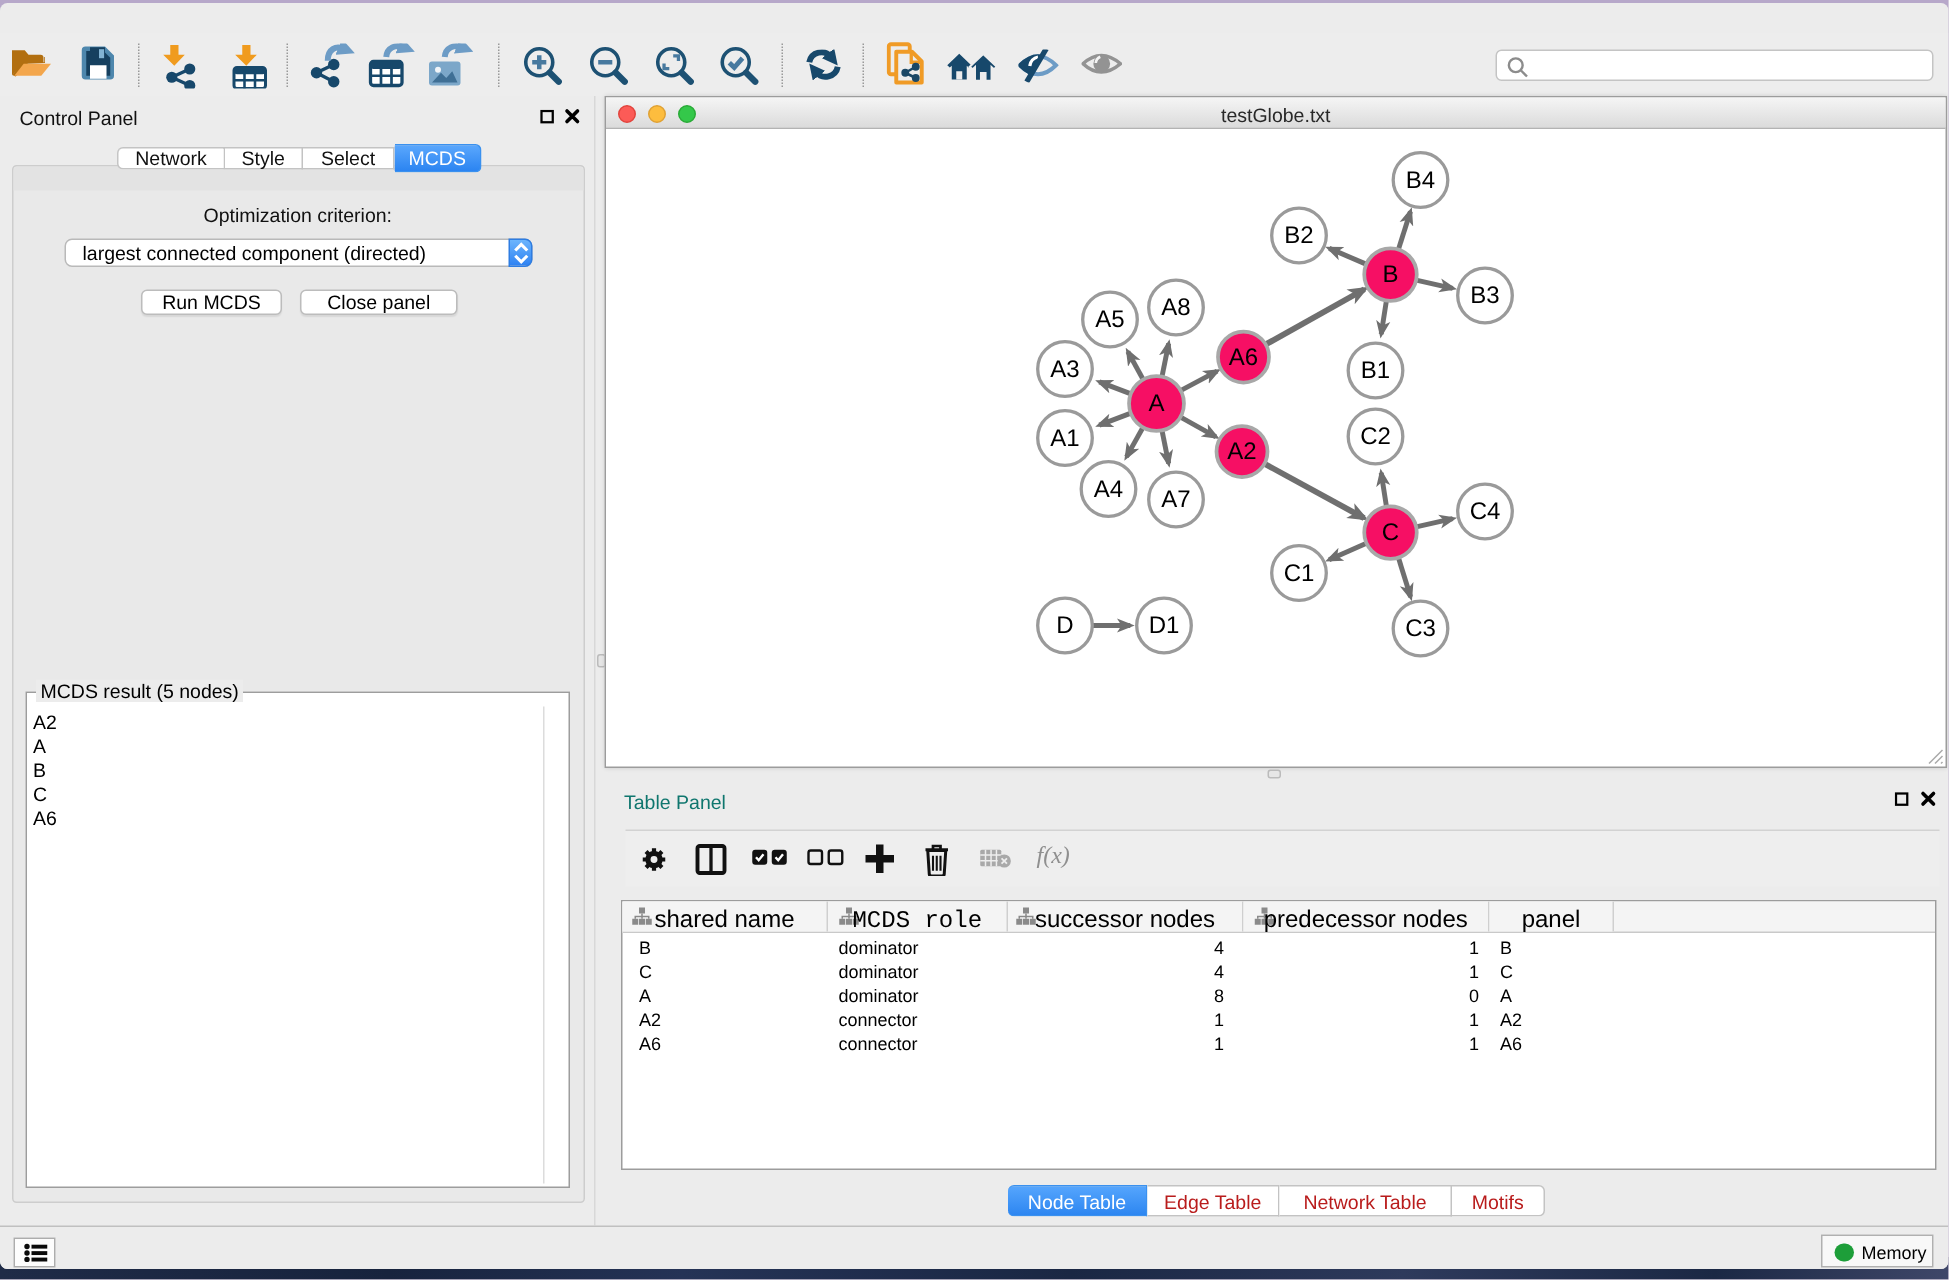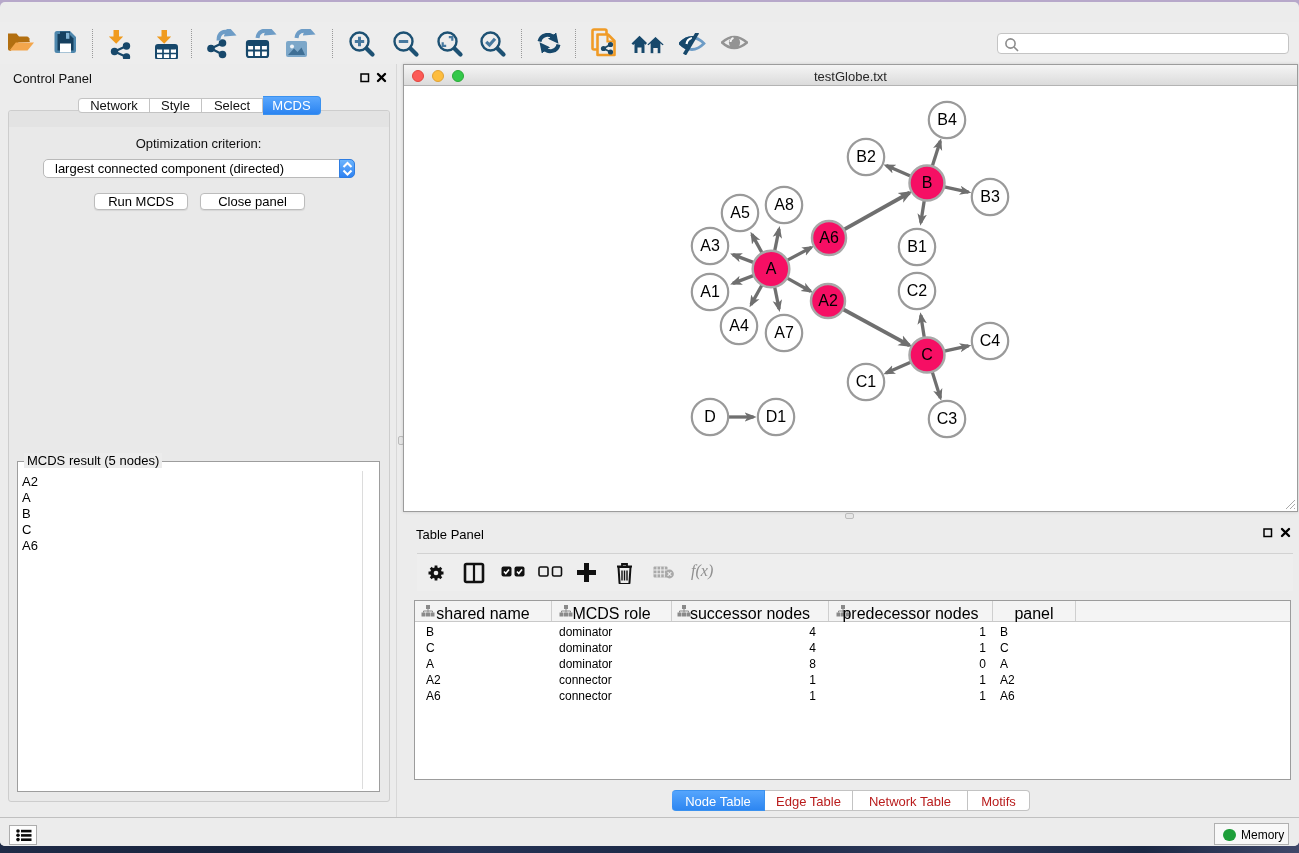--- a/index.html
+++ b/index.html
@@ -46,7 +46,7 @@
 #hgrip { position:absolute; left:845px; top:511px; width:9px; height:6px; background:#e6e6e6; border:1px solid #bbb; border-radius:2px; }
 
 #tpanel { position:absolute; left:403px; top:518px; width:896px; height:297px; background:#ececec; font-size:13px; }
-#tpanel .phead { position:absolute; left:13px; top:7px; font-size:13px; color:#000000; }
+#tpanel .phead { position:absolute; left:13px; top:7px; font-size:13px; color:#0f766e; }
 #ttoolbar { position:absolute; left:14px; top:33px; width:876px; height:38px; background:#eeeeee; border-top:1px solid #d2d2d2; }
 #ttable { position:absolute; left:11px; top:80px; width:877px; height:180px; background:#fff; border:1px solid #9c9c9c; }
 #thead { position:absolute; left:0; top:0; width:100%; height:21px; background:#f4f4f4; border-bottom:1px solid #c9c9c9; font-size:16px; color:#000; }

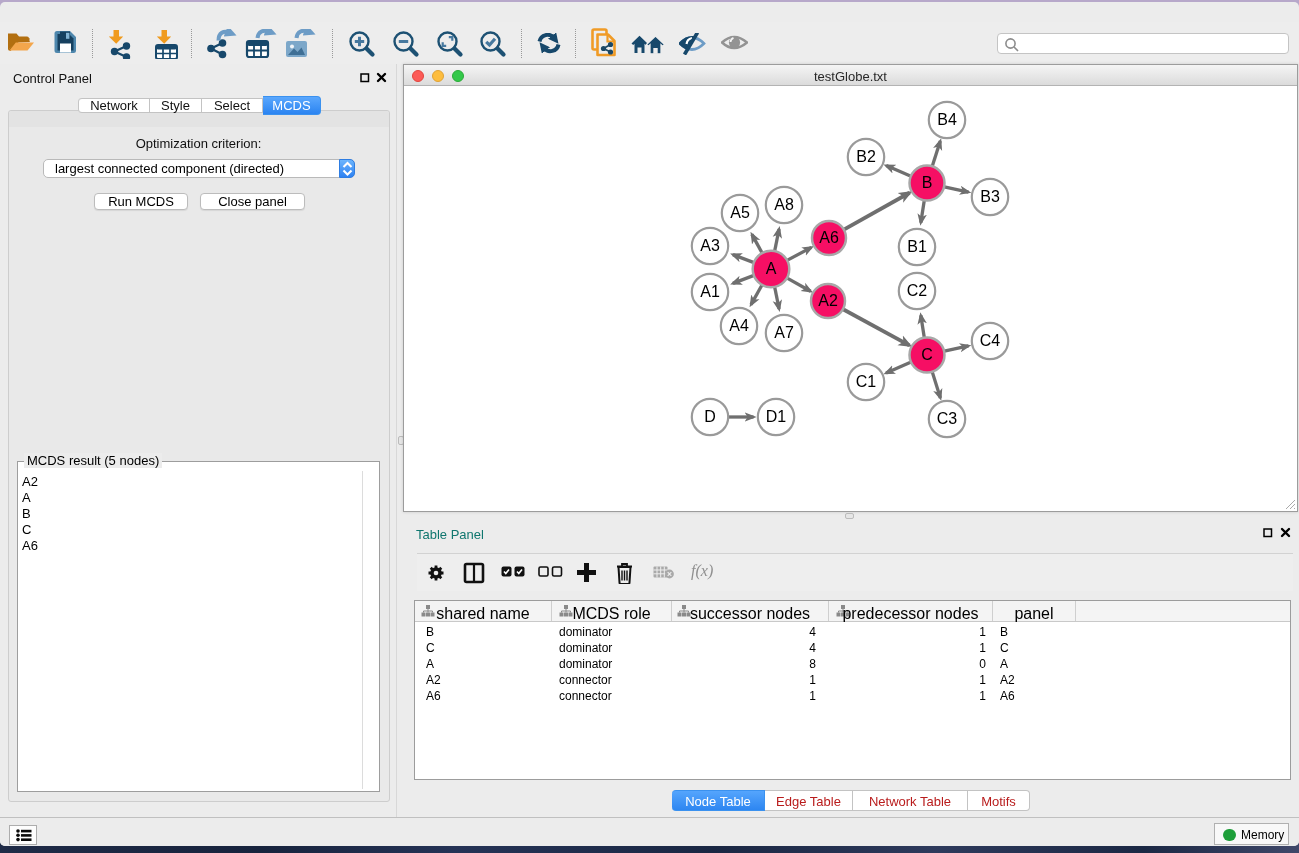--- a/index.html
+++ b/index.html
@@ -393,7 +393,7 @@
             </svg>
             <div class="ht">shared name</div>
           </div>
-        <div class="hc" style="left:137px;width:120px;">
+        <div class="hc" style="left:137px;width:120px;font-family:Liberation Mono, monospace;">
             <svg style="position:absolute;left:7px;top:3px;" width="14" height="14">
               <g fill="#8a8a8a">
                 <rect x="5" y="1" width="4" height="4"></rect>

